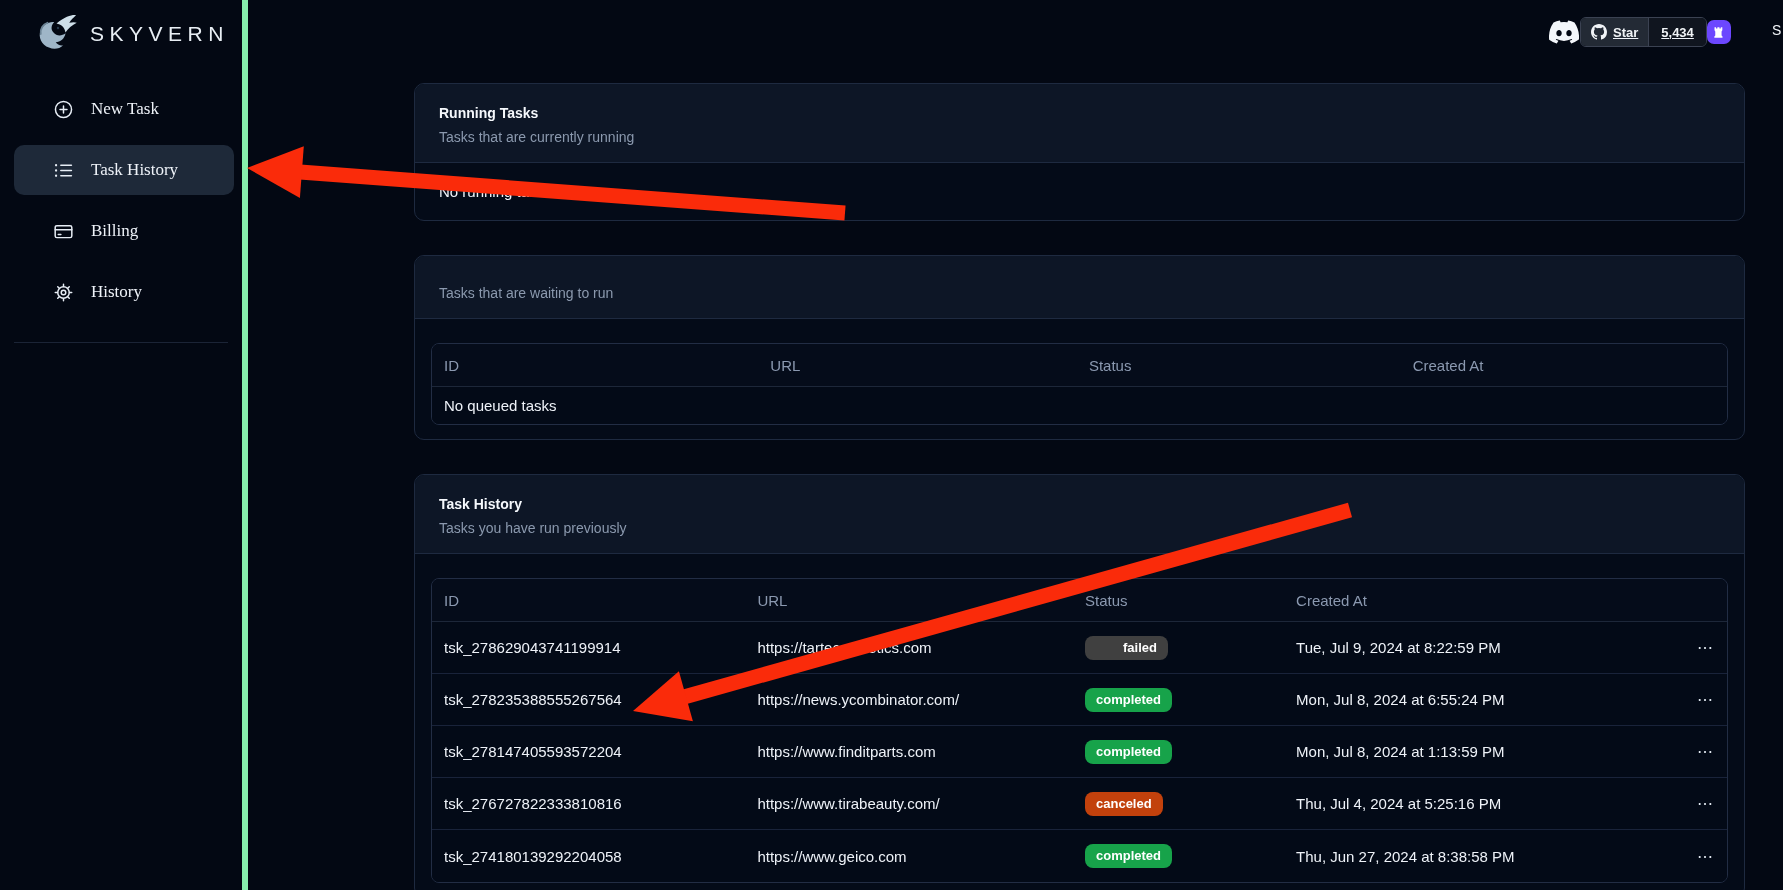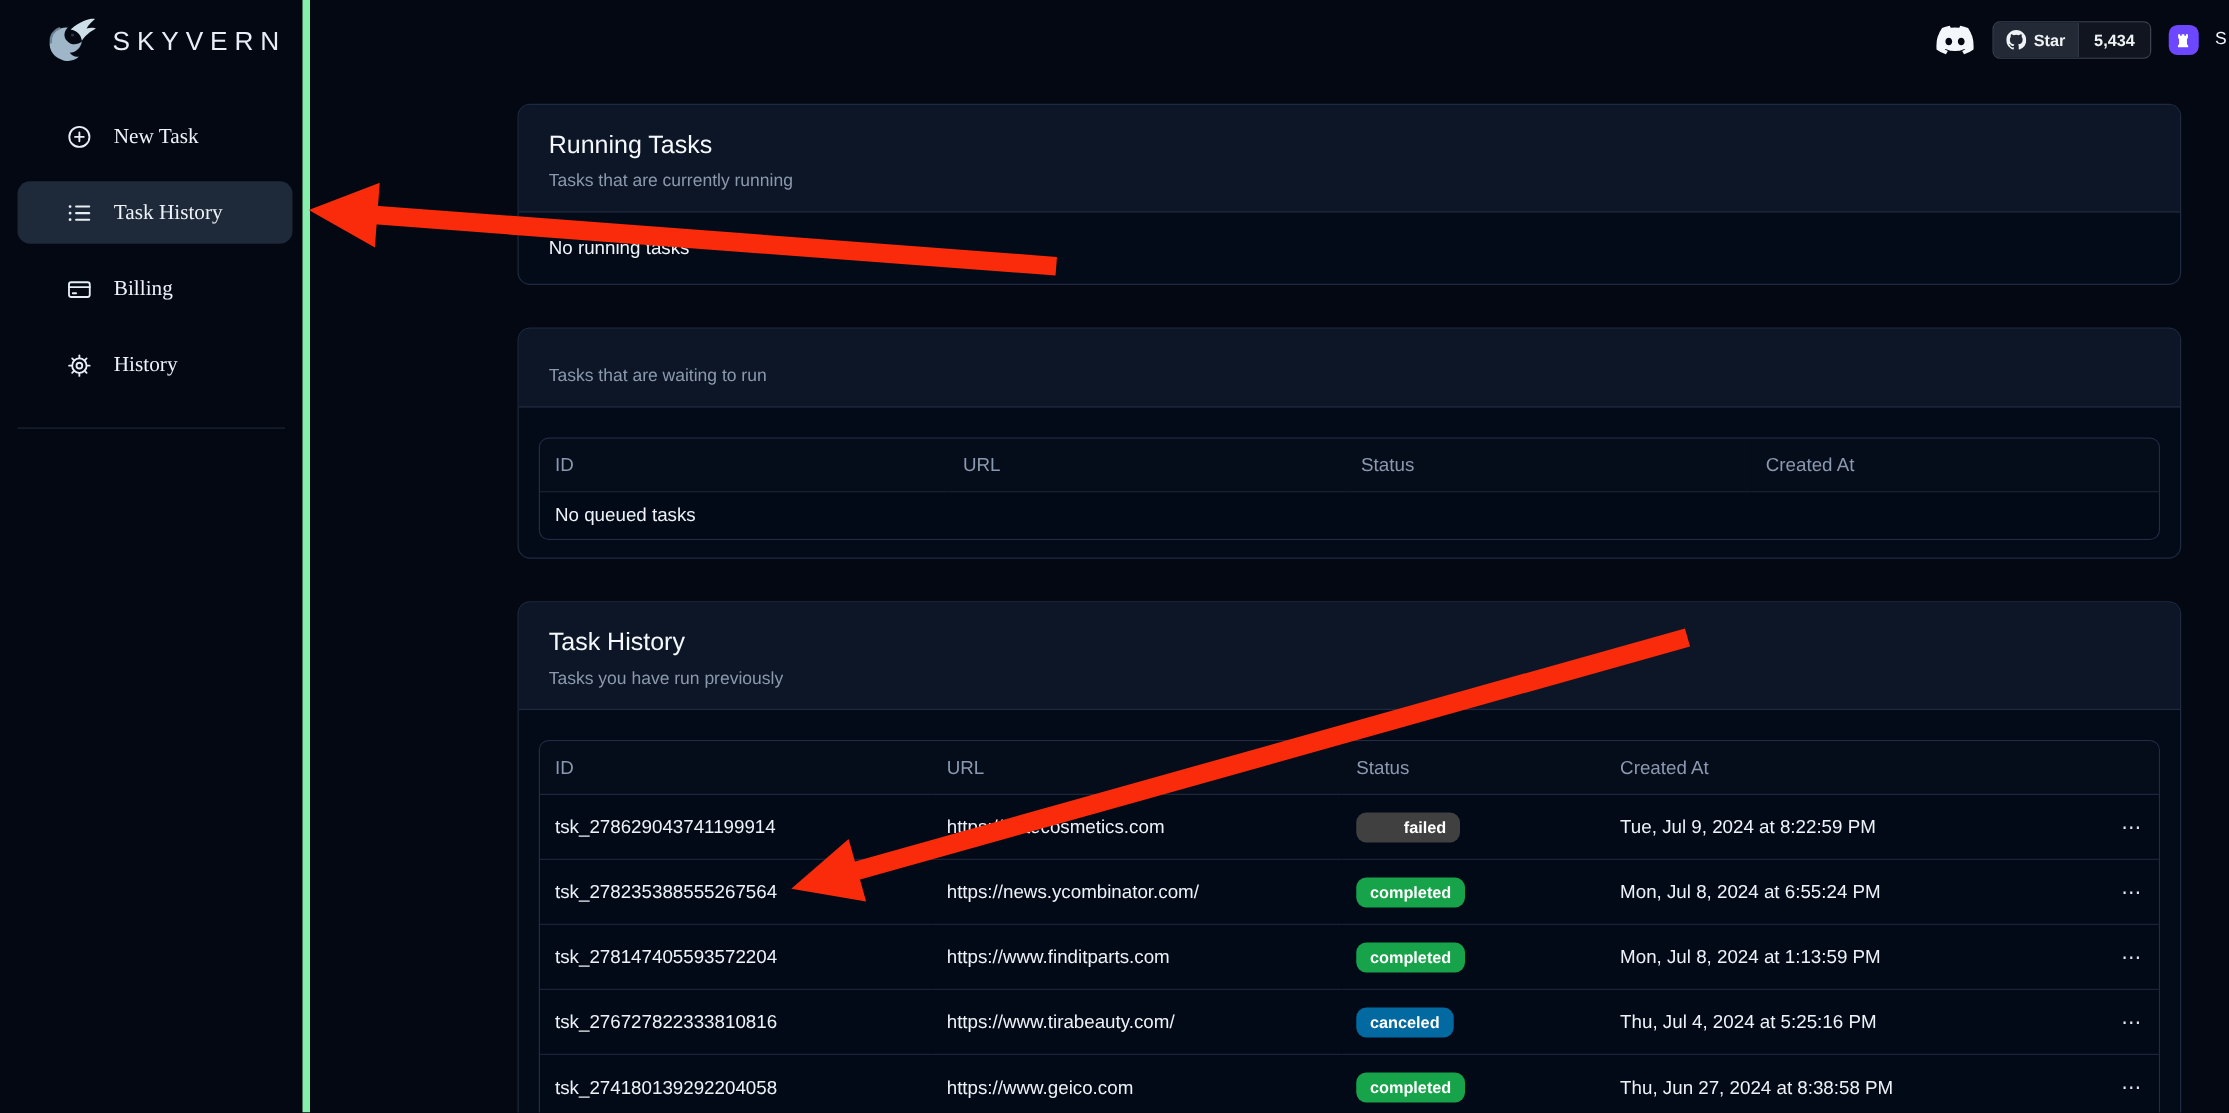--- a/index.html
+++ b/index.html
@@ -35,7 +35,7 @@
   
   .topbar {
     position:absolute; top:16px; left:1548px;
-    display:flex; align-items:center; gap:14px; z-index:5;
+    display:flex; align-items:center; z-index:5;text-decoration:underline;
   }
   .discord-btn { width:32px; height:32px; display:flex; align-items:center; justify-content:center; color:#f3f6fa; cursor:pointer; background:none; border:none; }
   .star-widget {

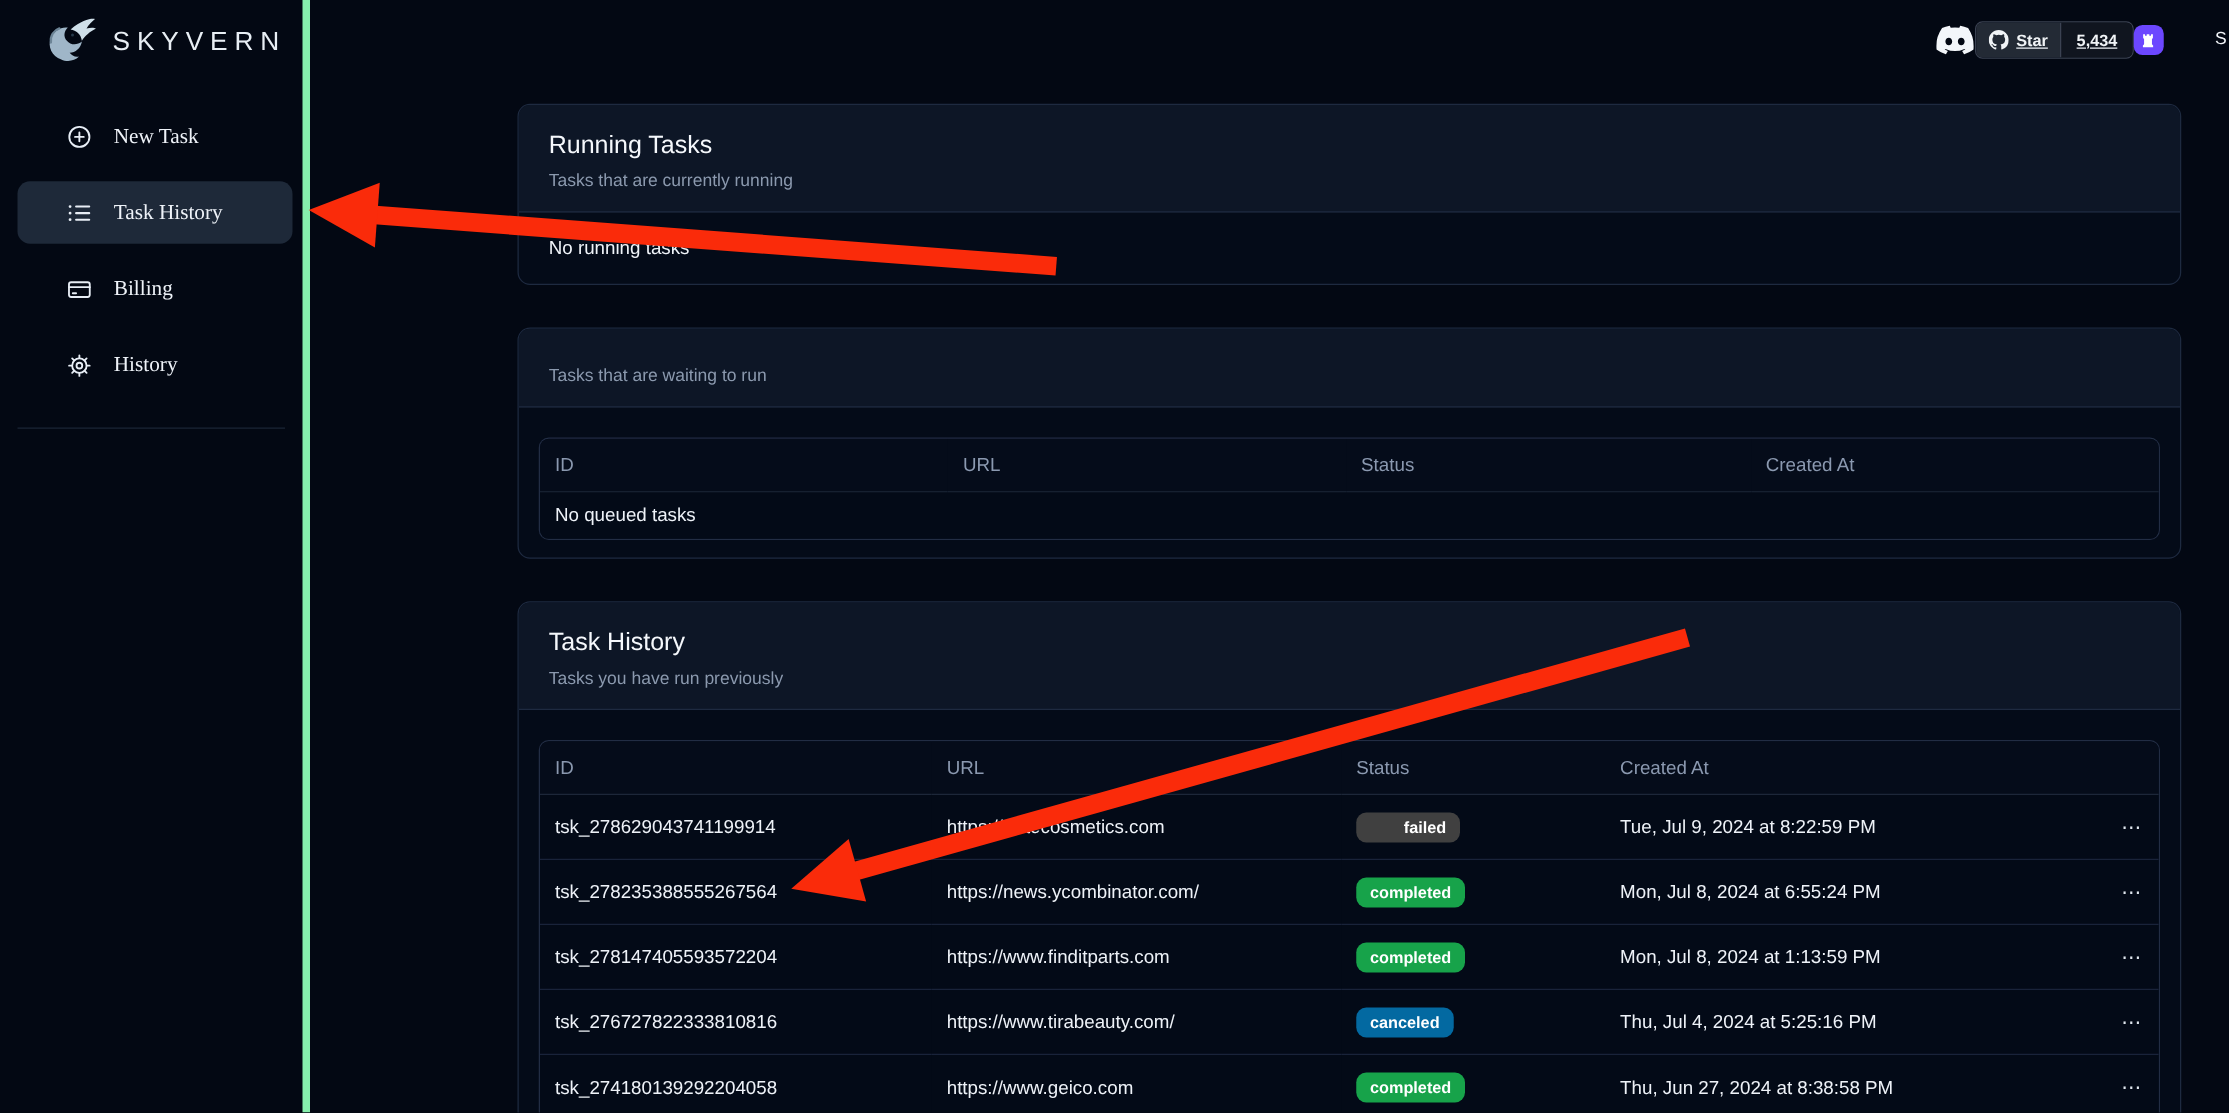--- a/index.html
+++ b/index.html
@@ -58,7 +58,7 @@
   }
   .card + .card { margin-top:34px; }
   .card-header { background:#0d1626; border-bottom:1px solid #1e2a40; padding:21px 24px 17px; }
-  .card-title { font-size:20px; font-weight:400; color:#f5f8fc; }
+  .card-title { font-size:14px; font-weight:700; color:#f5f8fc; }
   .card-sub { margin-top:8px; font-size:14px; color:#8b99ae; }
   .card-empty { padding:20px 24px; font-size:15px; color:#f0f4f9; }
   .card-body { padding:24px 16px 14px; }

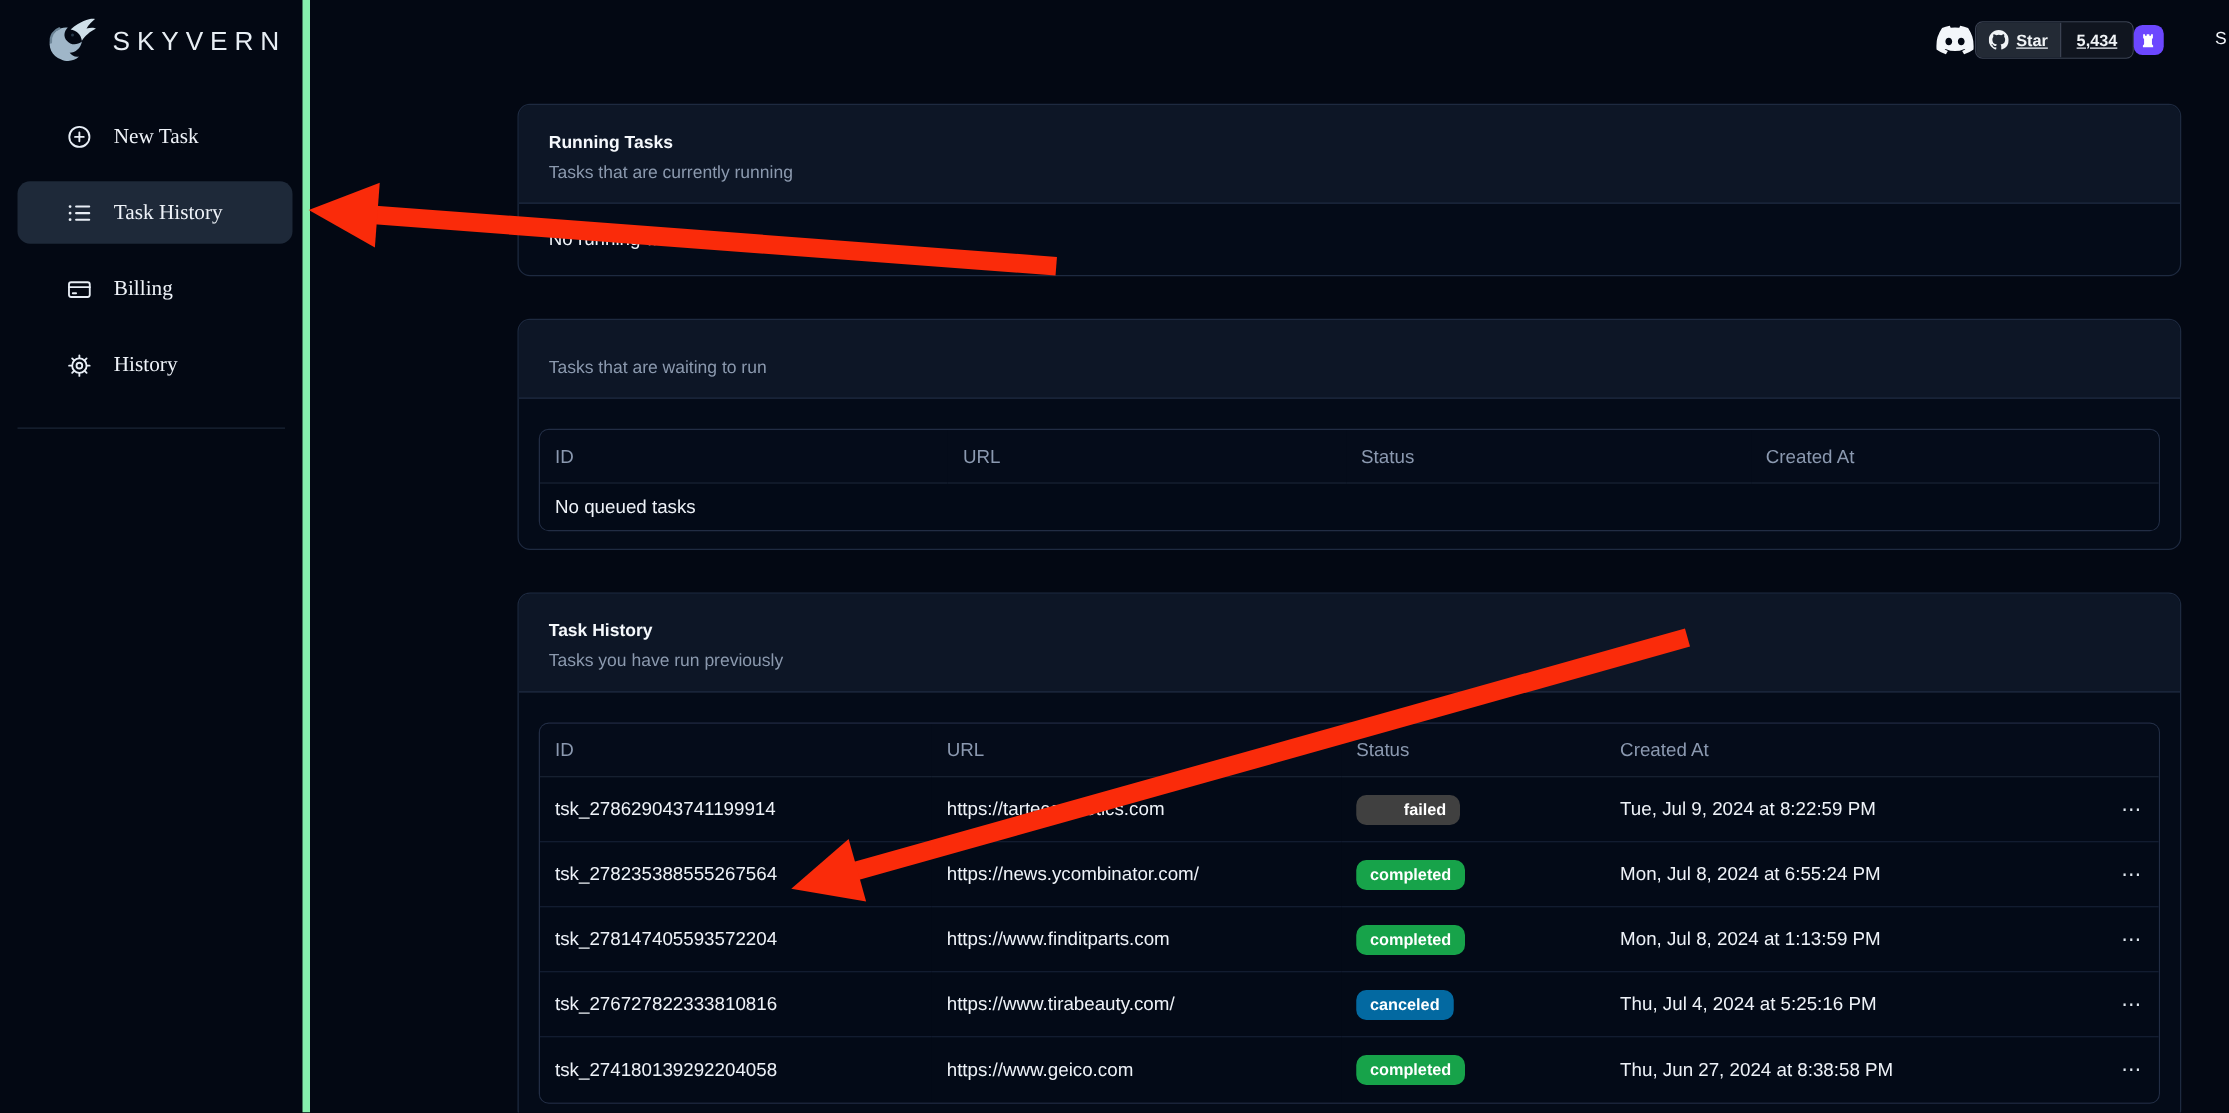--- a/index.html
+++ b/index.html
@@ -253,7 +253,7 @@
   <tr>
     <td>tsk_276727822333810816</td>
     <td>https://www.tirabeauty.com/</td>
-    <td><span class="badge" style="background: #0369a1;">canceled</span></td>
+    <td><span class="badge" style="background: #c2410c;">canceled</span></td>
     <td>Thu, Jul 4, 2024 at 5:25:16 PM</td>
     <td class="c-actions"><button class="dots">⋯</button></td>
   </tr>

